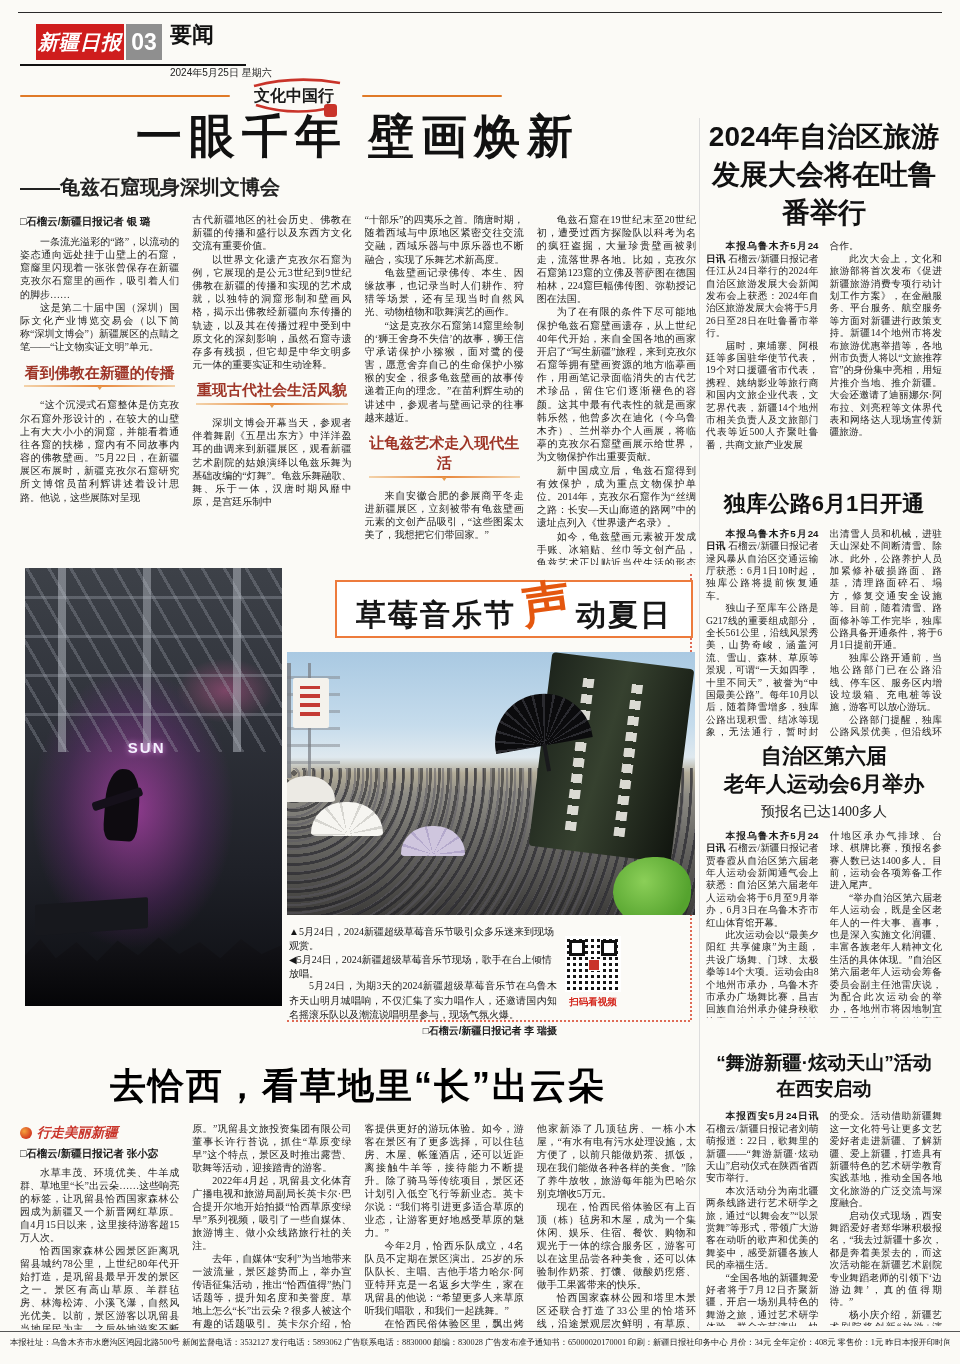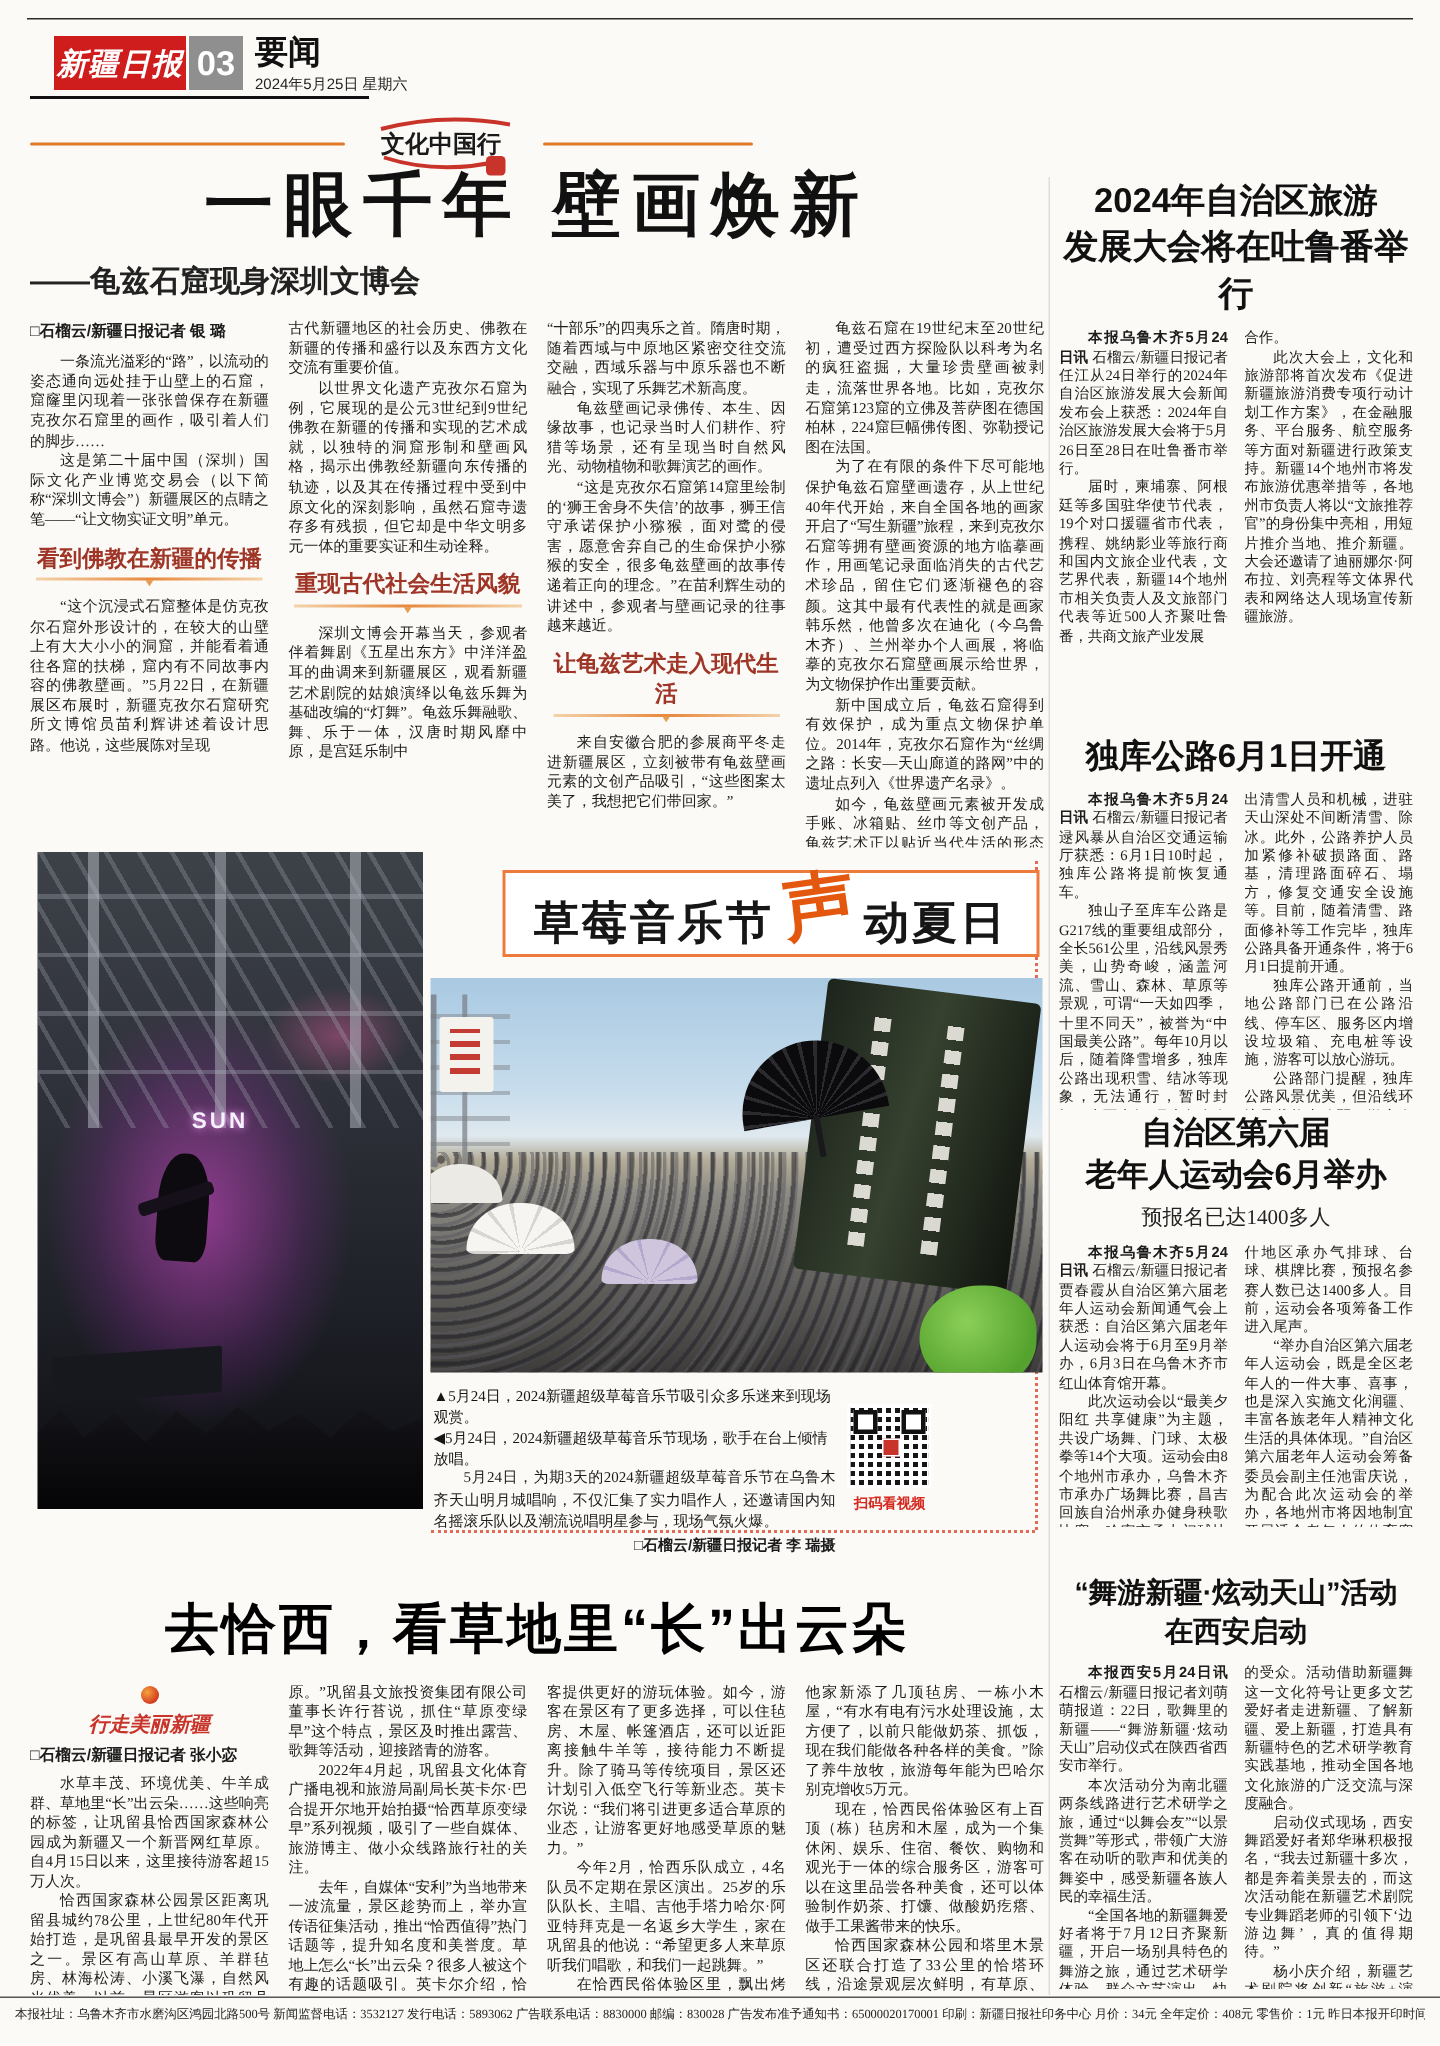--- a/index.html
+++ b/index.html
@@ -16,7 +16,7 @@
             font-weight:bold;font-size:23px;margin-left:2px;}
   #sec-wrap{margin-left:8px;display:flex;flex-direction:column;justify-content:flex-start;}
   #section-name{font-weight:bold;font-size:22px;line-height:1;color:#111;}
-  #edition-date{font-size:10px;margin-top:3px;color:#222;}
+  #edition-date{font-size:10px;margin-top:20px;color:#222;}
   #masthead-rule{left:20px;top:64px;width:226px;height:2px;background:#111;}
   
   #badge-row{left:20px;top:74px;width:676px;display:flex;align-items:center;justify-content:flex-start;gap:14px;}

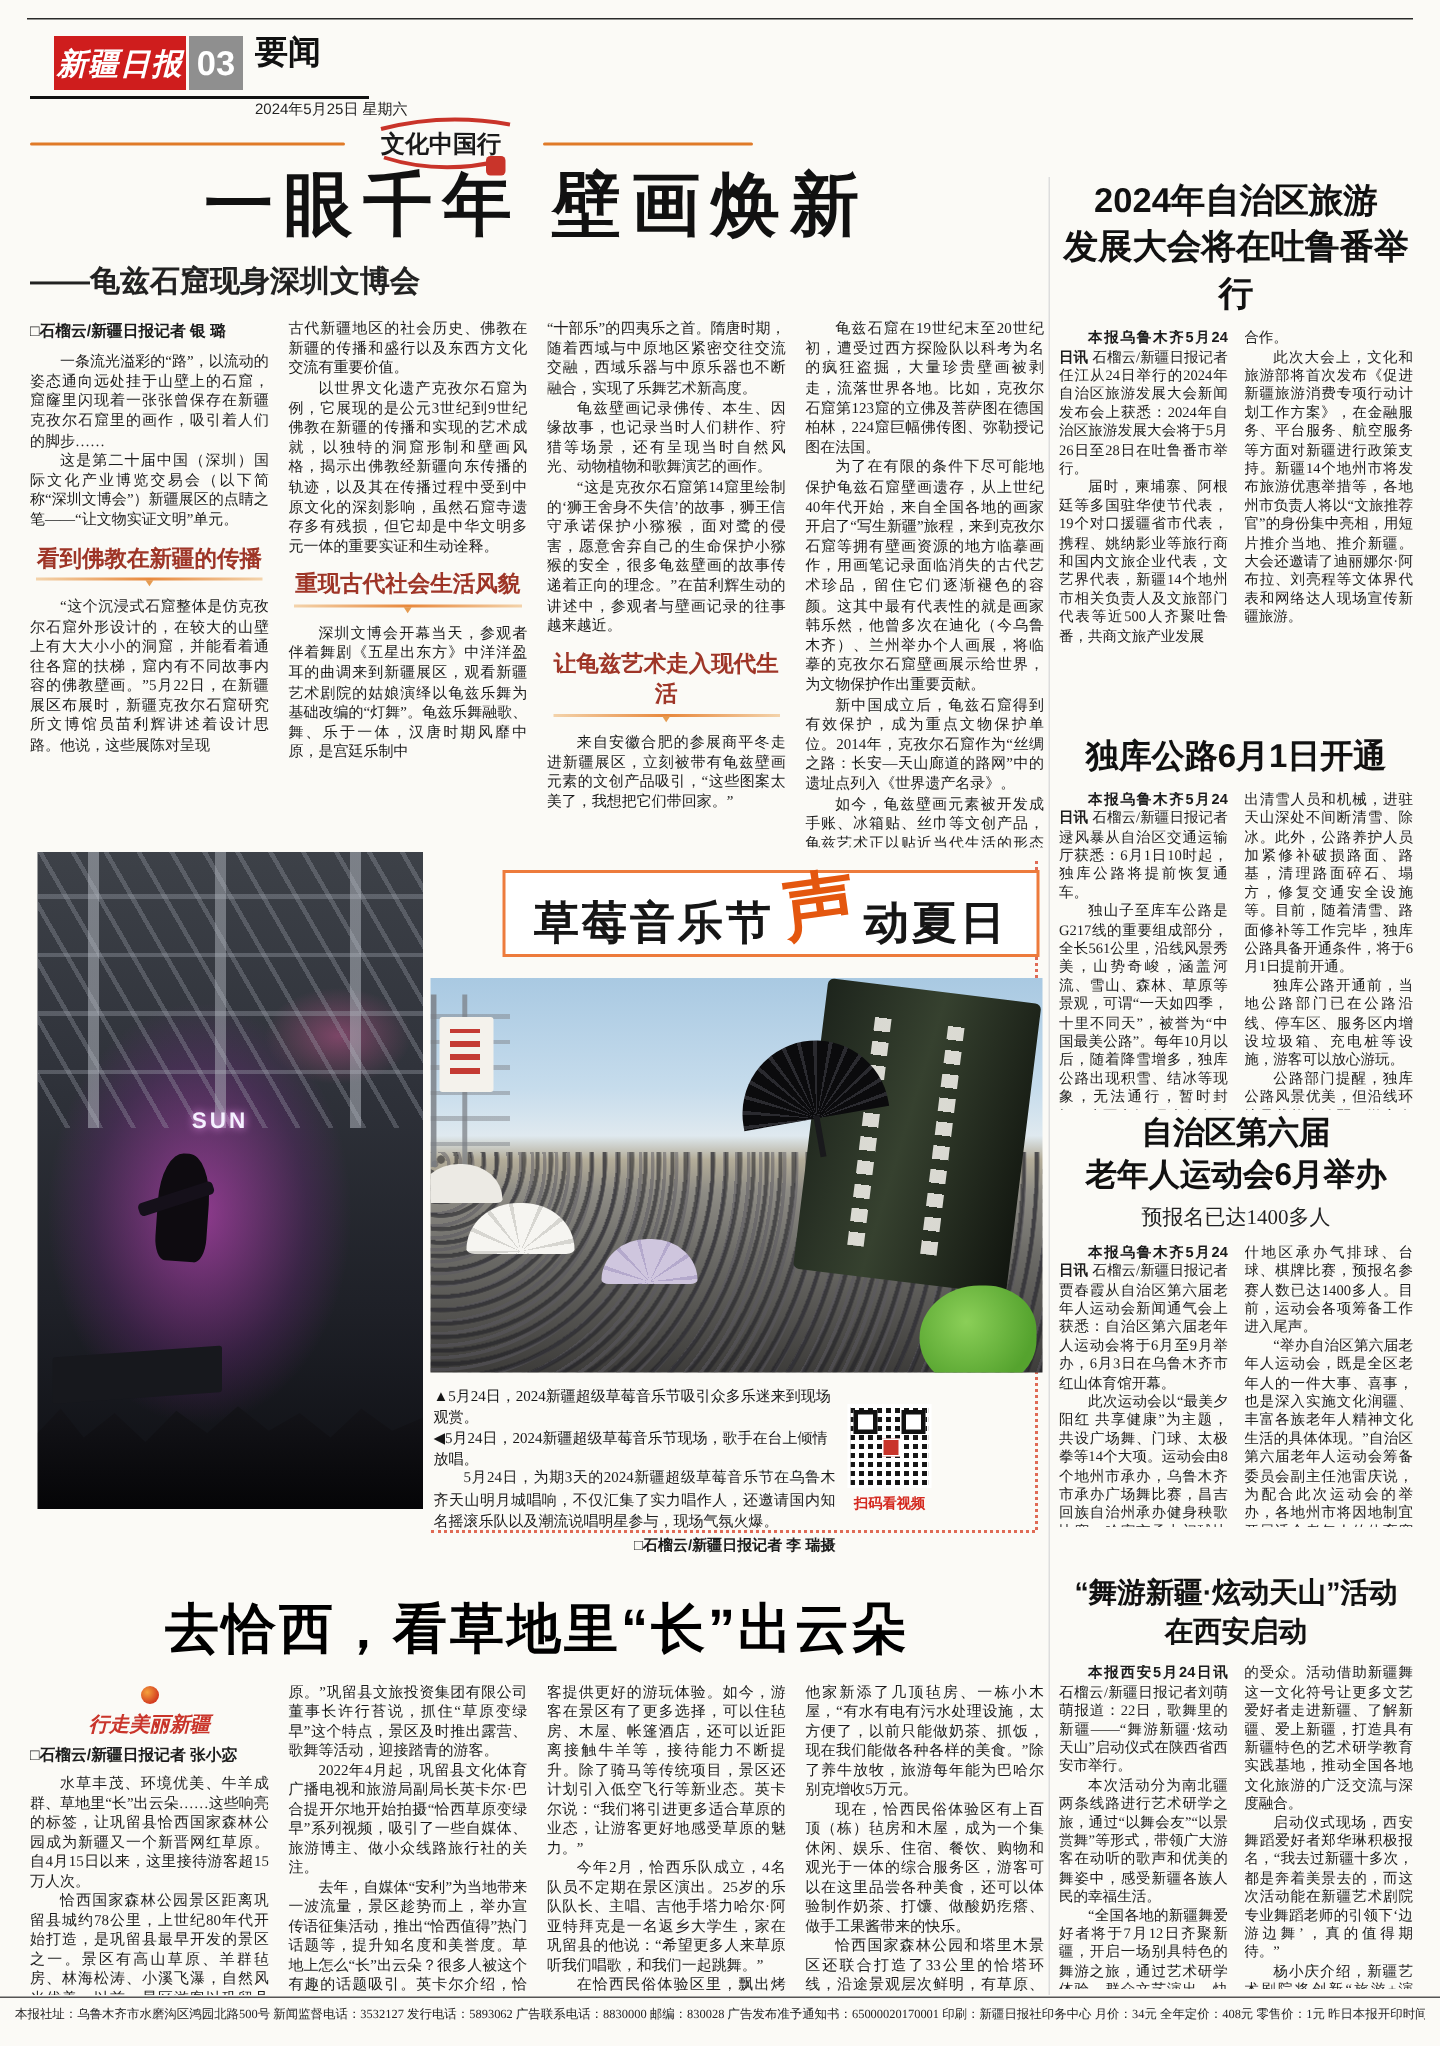--- a/index.html
+++ b/index.html
@@ -207,7 +207,7 @@
   <div class="abs" id="v-rule"></div>
 
   <div class="rail-art" style="top:118px">
-    <div class="rail-h" style="font-size:23px">
+    <div class="rail-h" style="font-size:28px">
       <div>2024年自治区旅游</div>
       <div>发展大会将在吐鲁番举行</div>
     </div>

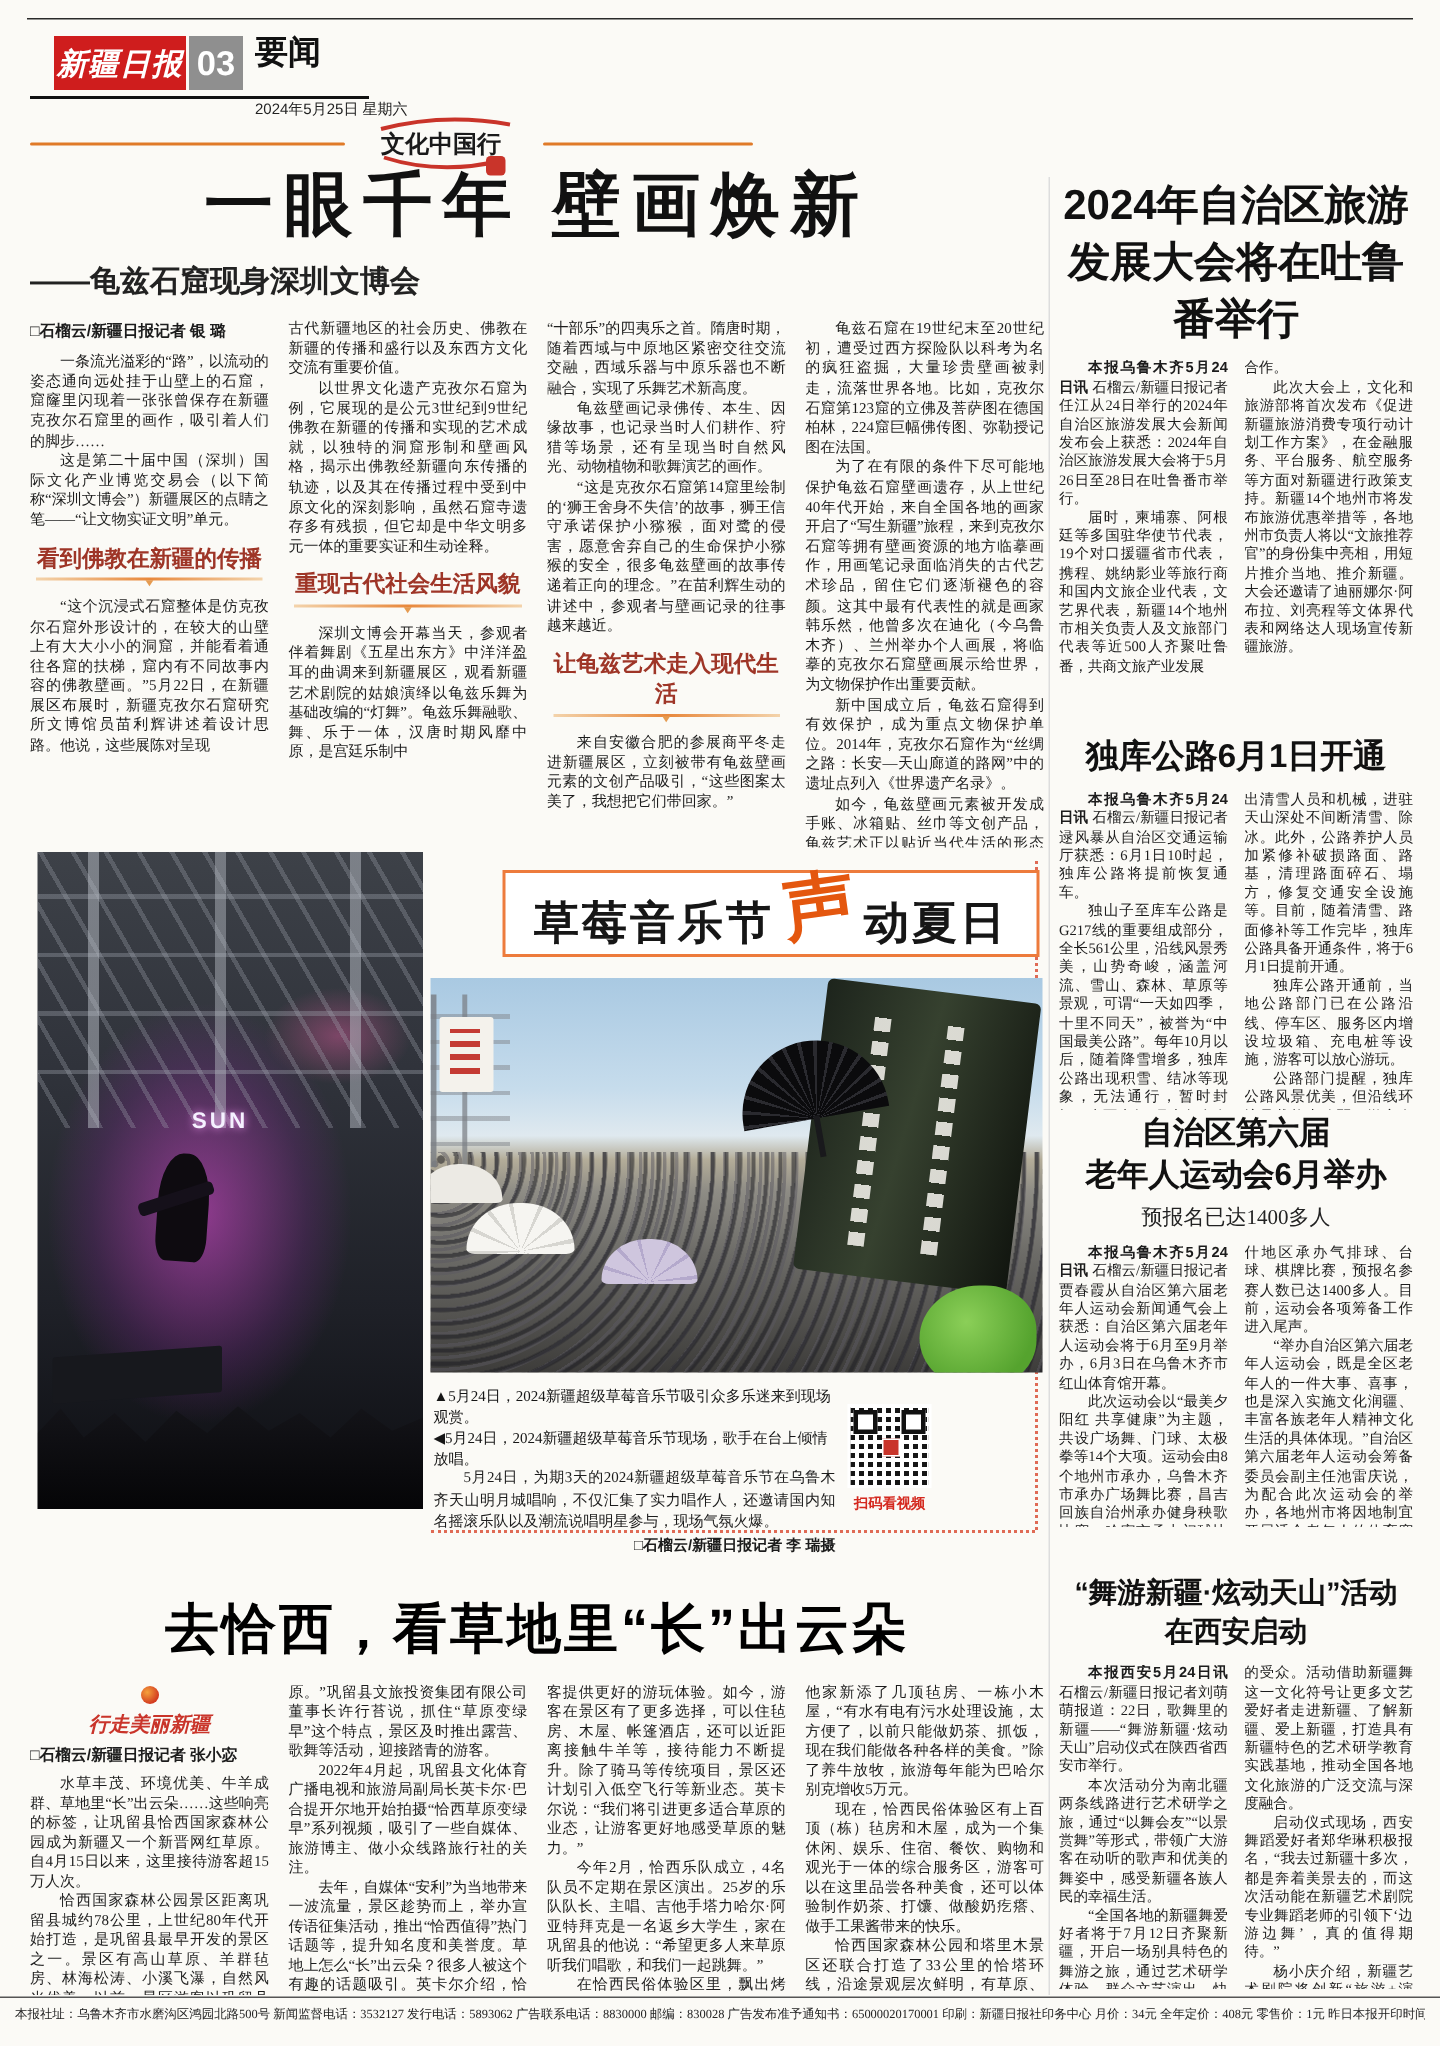--- a/index.html
+++ b/index.html
@@ -123,7 +123,7 @@
   #bottom-body{left:20px;top:1122px;width:676px;height:208px;display:flex;gap:13px;}
   #bottom-body .col{flex:1;overflow:hidden;font-size:10px;line-height:1.3;text-align:justify;}
   .kicker{display:flex;align-items:center;gap:5px;color:#c9342a;font-weight:bold;font-style:italic;
-          font-size:13.5px;font-family:"Liberation Sans",sans-serif;margin:2px 0 5px;text-indent:0;flex-direction:column;}
+          font-size:13.5px;font-family:"Liberation Sans",sans-serif;margin:2px 0 5px;text-indent:0;}
   .kick-icon{width:12px;height:12px;border-radius:50%;flex:0 0 auto;
              background:radial-gradient(circle at 35% 35%,#f5a23c,#d33b20 70%);}
   

